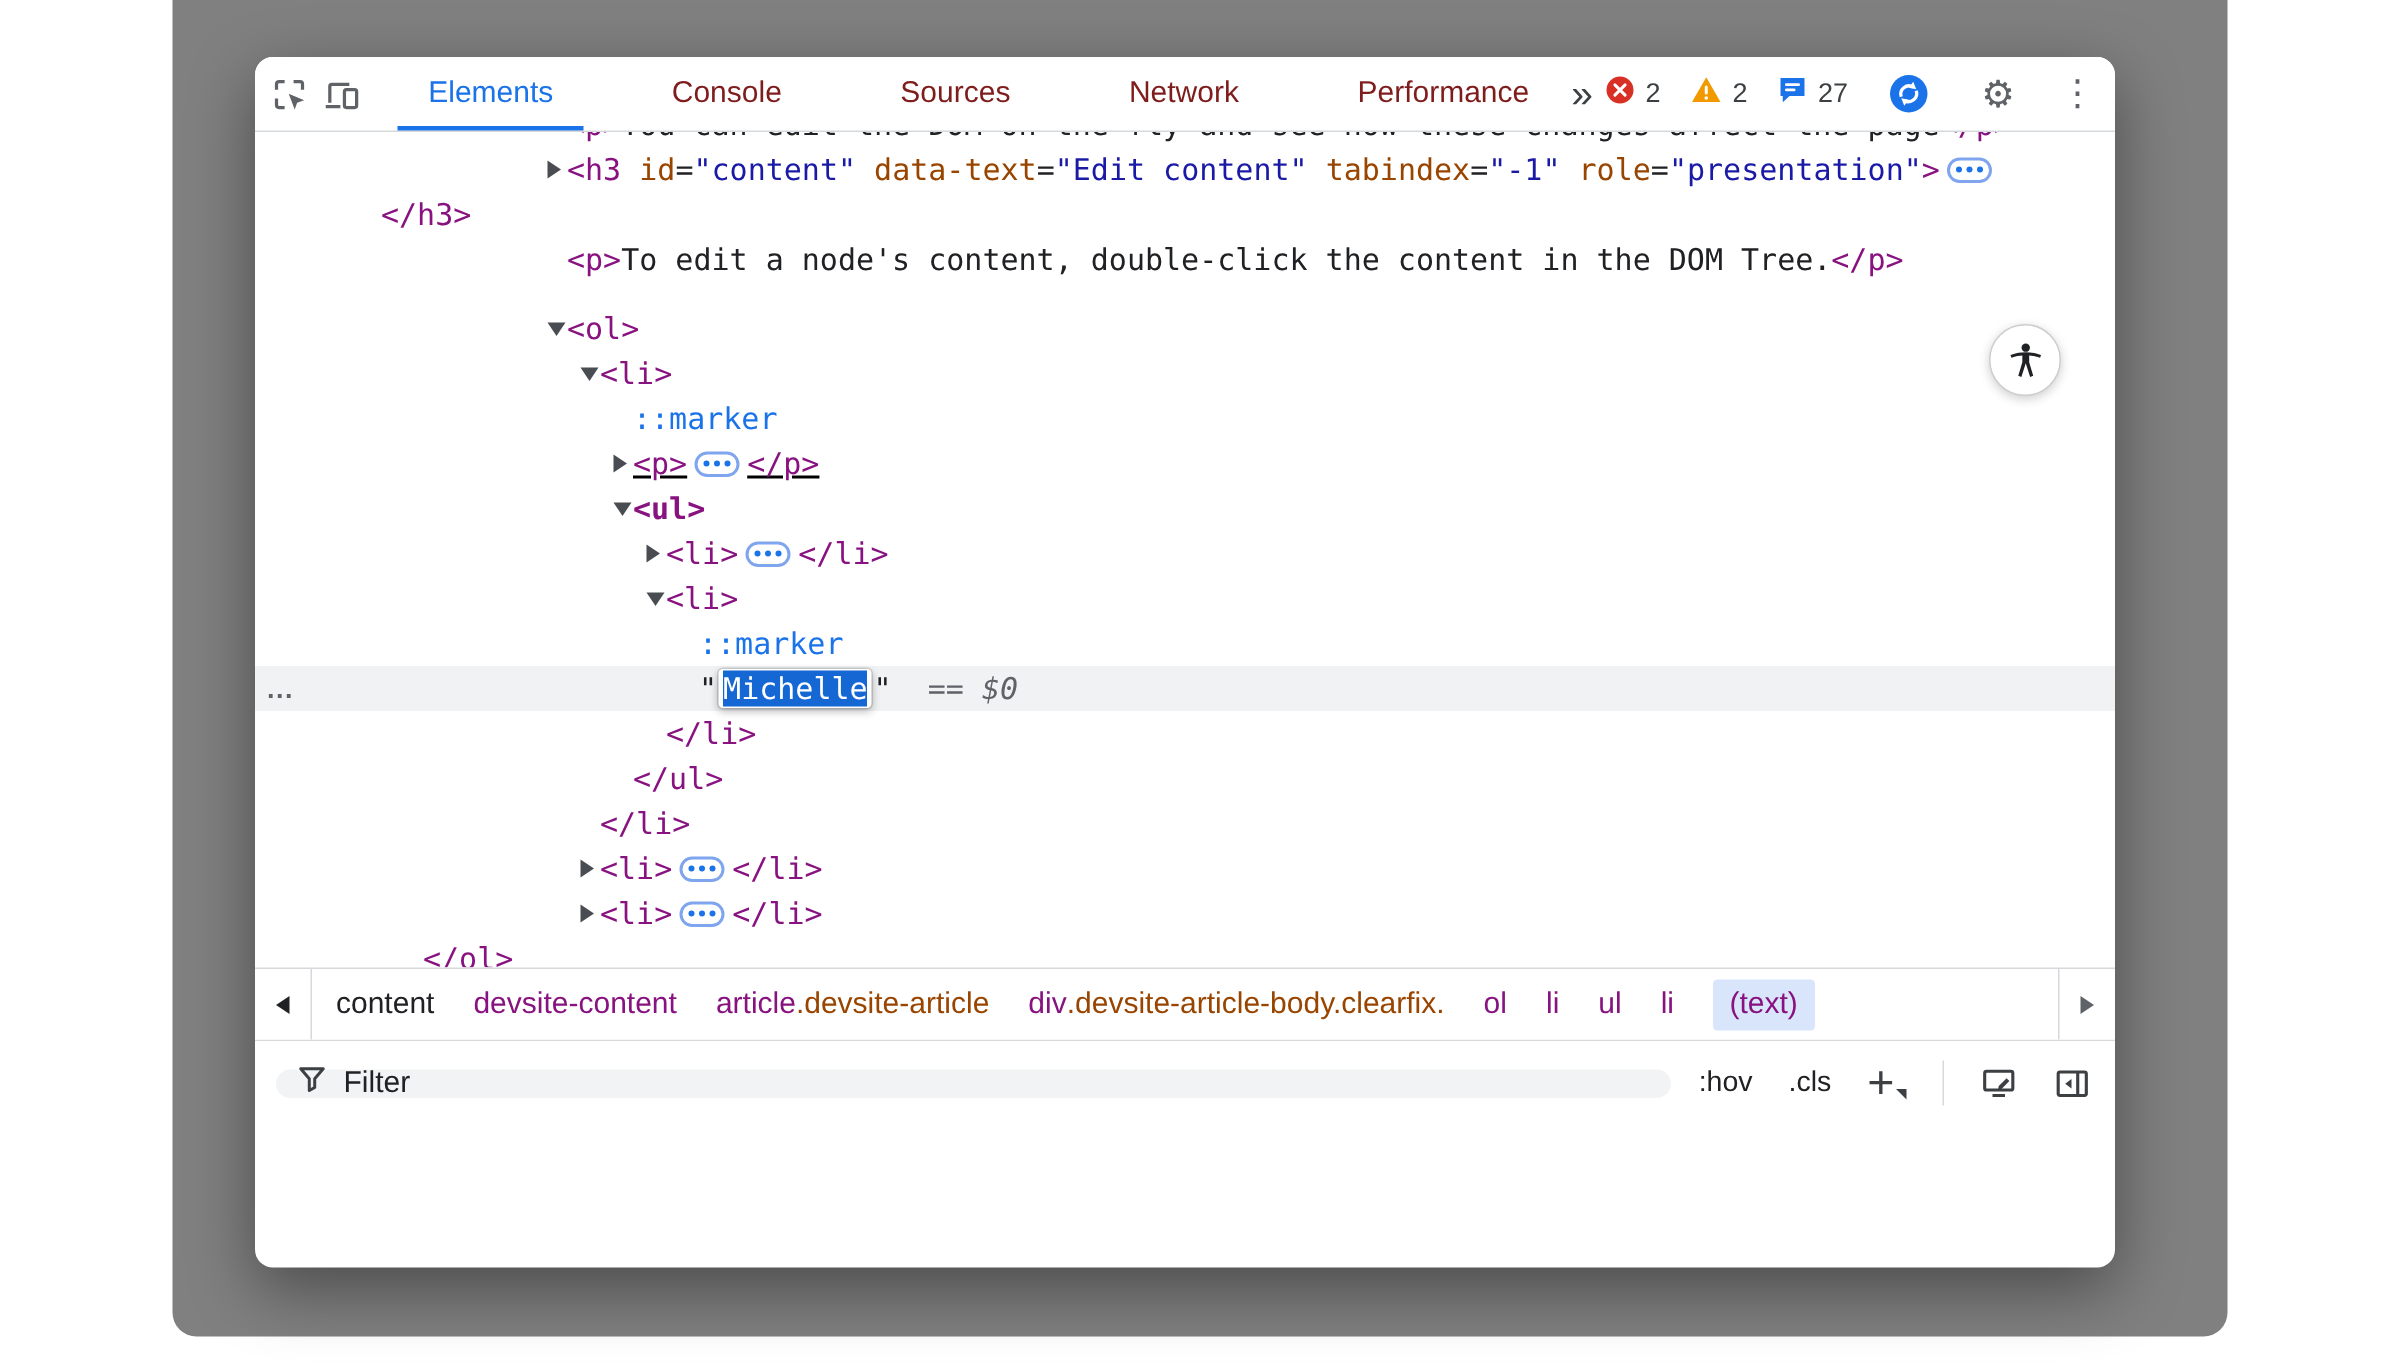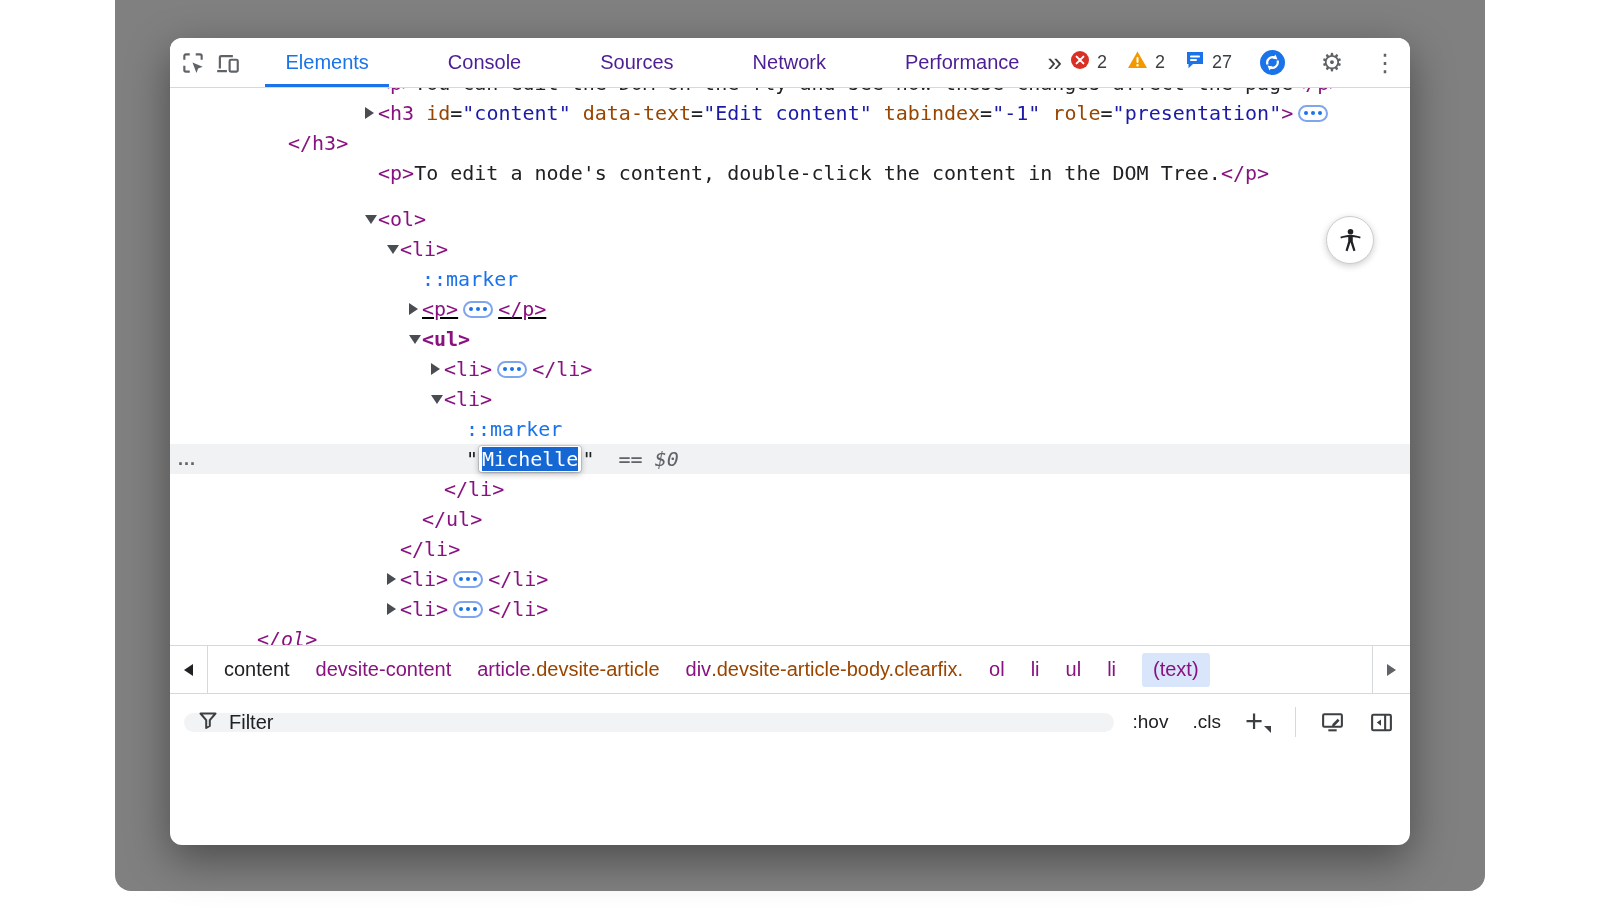--- a/index.html
+++ b/index.html
@@ -31,7 +31,7 @@
     border-bottom:1px solid #d6d9dc;padding:0 12px 0 6px;background:#fff;}
   .tbtn{width:40px;display:flex;align-items:center;justify-content:center;color:#5f6368;}
   .tabs{display:flex;margin-left:20px;gap:39px;}
-  .tab{display:flex;align-items:center;padding:3px 20px 0 20px;font-size:20px;color:#4c1d95;
+  .tab{display:flex;align-items:center;padding:3px 20px 0 20px;font-size:20px;color:#7f1d1d;
     border-bottom:3px solid transparent;box-sizing:border-box;}
   .tab.active{color:#1a73e8;border-bottom-color:#1a73e8;}
   .moretabs{display:flex;align-items:center;padding:0 8px;font-size:26px;color:#3c4043;}

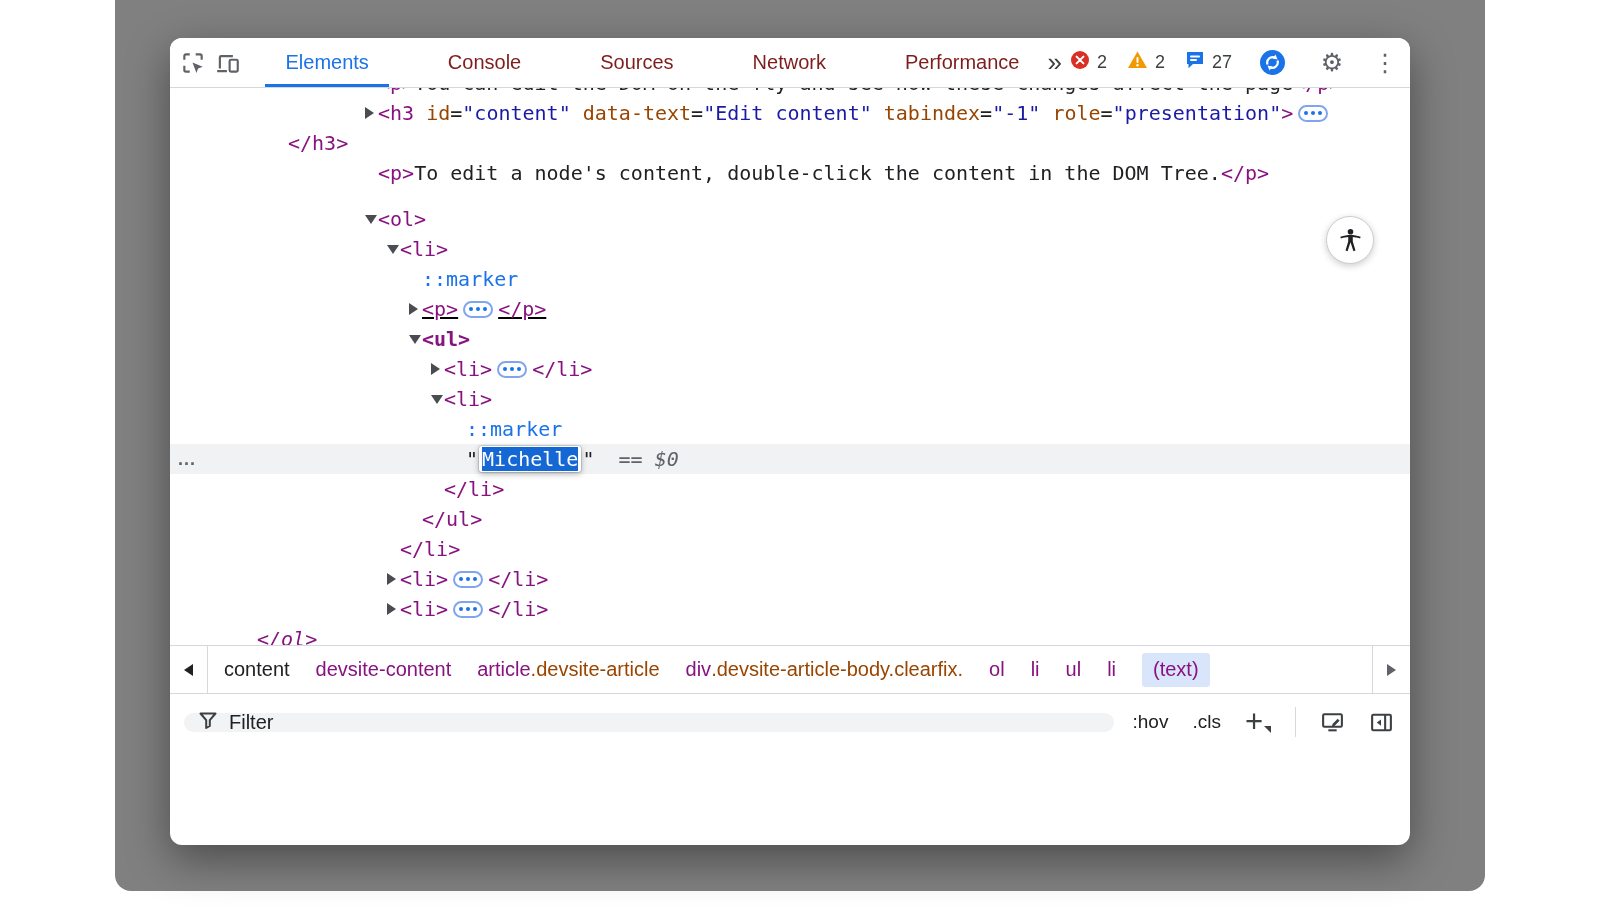--- a/index.html
+++ b/index.html
@@ -192,7 +192,7 @@
           <span class="rinner" style="padding-left: 195px;"><span class="tri-r"></span><span class="c-tag">&lt;h3</span><span class="c-txt"> </span><span class="c-attr">id</span><span class="c-txt">=</span><span class="c-val">"content"</span><span class="c-txt"> </span><span class="c-attr">data-text</span><span class="c-txt">=</span><span class="c-val">"Edit content"</span><span class="c-txt"> </span><span class="c-attr">tabindex</span><span class="c-txt">=</span><span class="c-val">"-1"</span><span class="c-txt"> </span><span class="c-attr">role</span><span class="c-txt">=</span><span class="c-val">"presentation"</span><span class="c-tag">&gt;</span><span class="pill"><span class="dot"></span><span class="dot"></span><span class="dot"></span></span></span>
         </div>
         <div class="trow">
-          <span class="rinner" style="padding-left: 118px;"><span class="c-tag">&lt;/h3&gt;</span></span>
+          <span class="rinner" style="padding-left: 84px;"><span class="c-tag">&lt;/h3&gt;</span></span>
         </div>
         <div class="trow">
           <span class="rinner" style="padding-left: 208px;"><span class="c-tag">&lt;p&gt;</span><span class="c-txt">To edit a node's content, double-click the content in the DOM Tree.</span><span class="c-tag">&lt;/p&gt;</span></span>

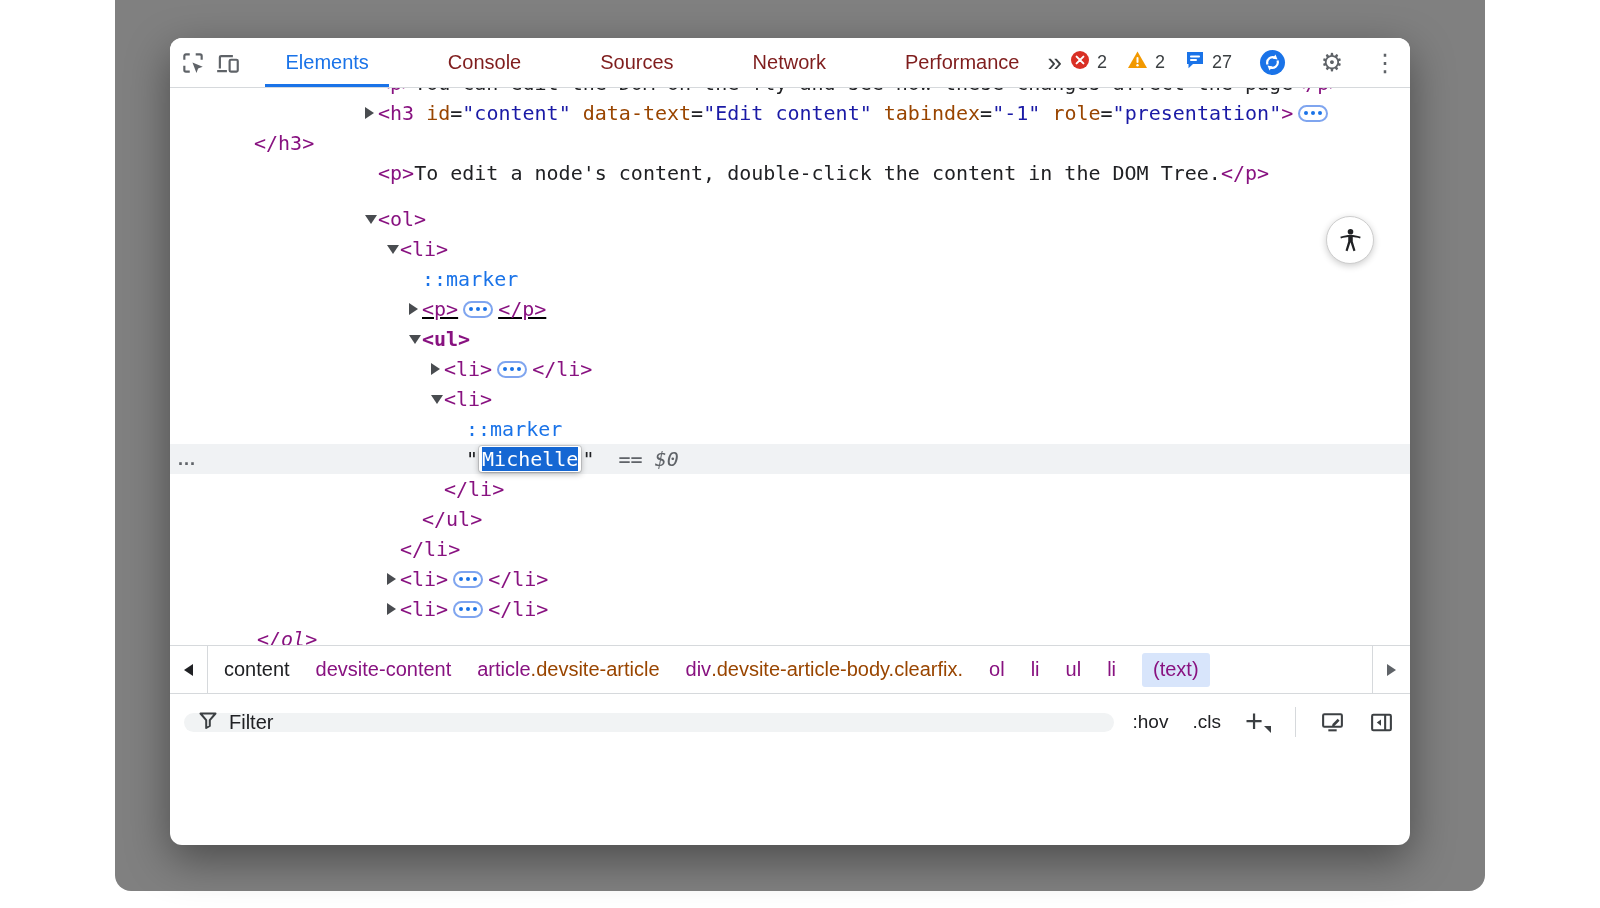--- a/index.html
+++ b/index.html
@@ -241,7 +241,7 @@
           <span class="rinner" style="padding-left: 217px;"><span class="tri-r"></span><span class="c-tag">&lt;li&gt;</span><span class="pill"><span class="dot"></span><span class="dot"></span><span class="dot"></span></span><span class="c-tag">&lt;/li&gt;</span></span>
         </div>
         <div class="trow">
-          <span class="rinner" style="padding-left: 87px; font-style: italic;"><span class="c-tag">&lt;/ol&gt;</span></span>
+          <span class="rinner" style="padding-left: 112px;"><span class="c-tag">&lt;/ol&gt;</span></span>
         </div>
         <div class="trow">
           <span class="rinner" style="padding-left: 195px;"><span class="c-tag">&lt;h3</span><span class="c-txt"> </span><span class="c-attr">id</span><span class="c-txt">=</span><span class="c-val">"attributes"</span><span class="c-txt"> </span><span class="c-attr">data-text</span><span class="c-txt">=</span><span class="c-val">"Edit attributes"</span><span class="c-txt"> </span><span class="c-attr">tabindex</span><span class="c-txt">=</span><span class="c-val">"-1"</span><span class="c-txt"> </span><span class="c-attr">role</span><span class="c-txt">=</span><span class="c-val">"presentation"</span><span class="c-tag">&gt;</span></span>

